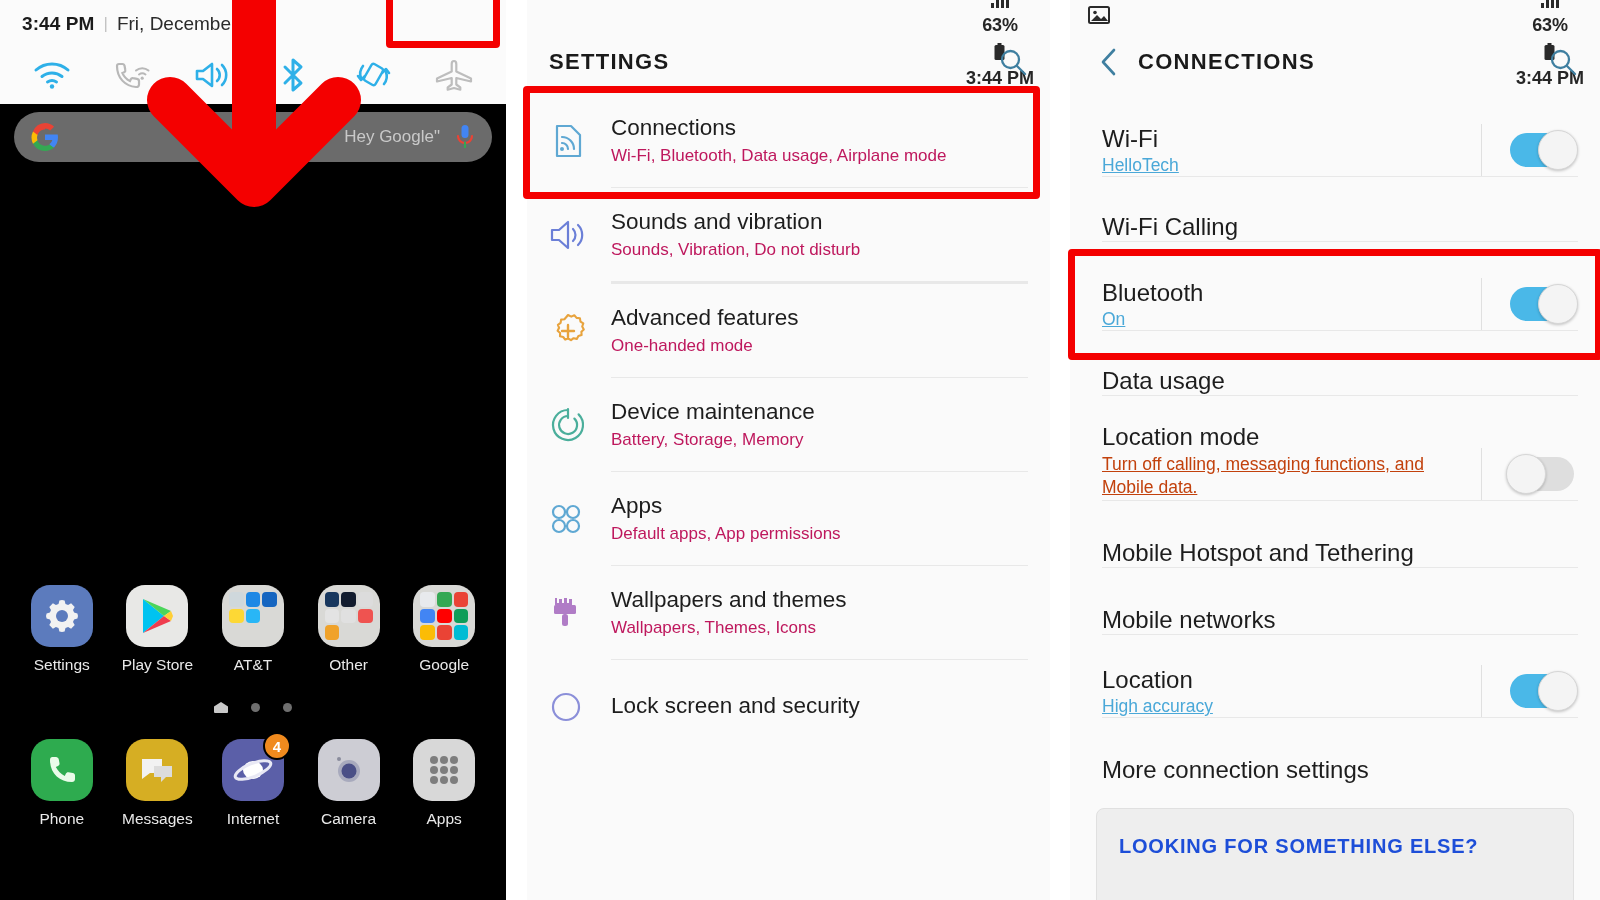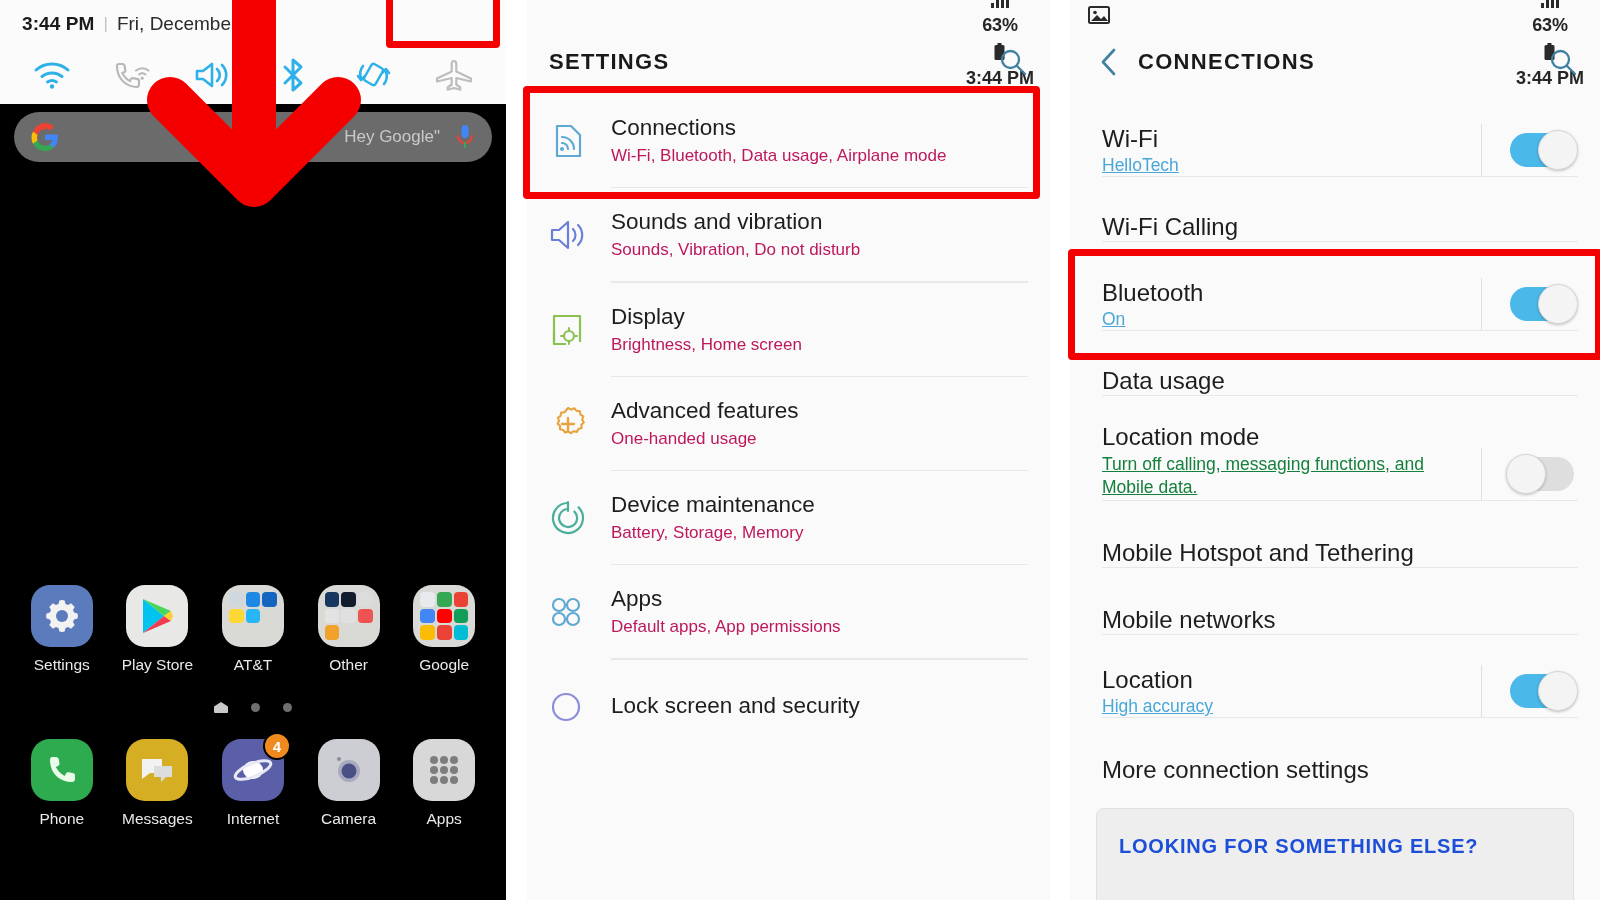--- a/index.html
+++ b/index.html
@@ -383,25 +383,6 @@
 
       <div class="divider"></div>
 
-      <div class="row">
-        <div class="ic">
-          <svg width="36" height="36" viewBox="0 0 36 36">
-            <path d="M5 30 V4 h26 v26" fill="none" stroke="#8cc152" stroke-width="2.2" stroke-linejoin="round"></path>
-            <path d="M5 20 v12 h12" fill="none" stroke="#8cc152" stroke-width="2.2" stroke-linejoin="round"></path>
-            <circle cx="20" cy="24" r="5" fill="none" stroke="#8cc152" stroke-width="2.2"></circle>
-            <g stroke="#8cc152" stroke-width="2" stroke-linecap="round">
-              <line x1="20" y1="16" x2="20" y2="19"></line>
-                <line x1="20" y1="29" x2="20" y2="32"></line>
-              <line x1="12" y1="24" x2="15" y2="24"></line>
-                <line x1="25" y1="24" x2="28" y2="24"></line>
-            </g>
-          </svg>
-        </div>
-        <div class="txt">
-          <div class="t1">Display</div>
-          <div class="t2">Brightness, Home screen</div>
-        </div>
-      </div>
       <div class="divider"></div>
 
       <div class="row">

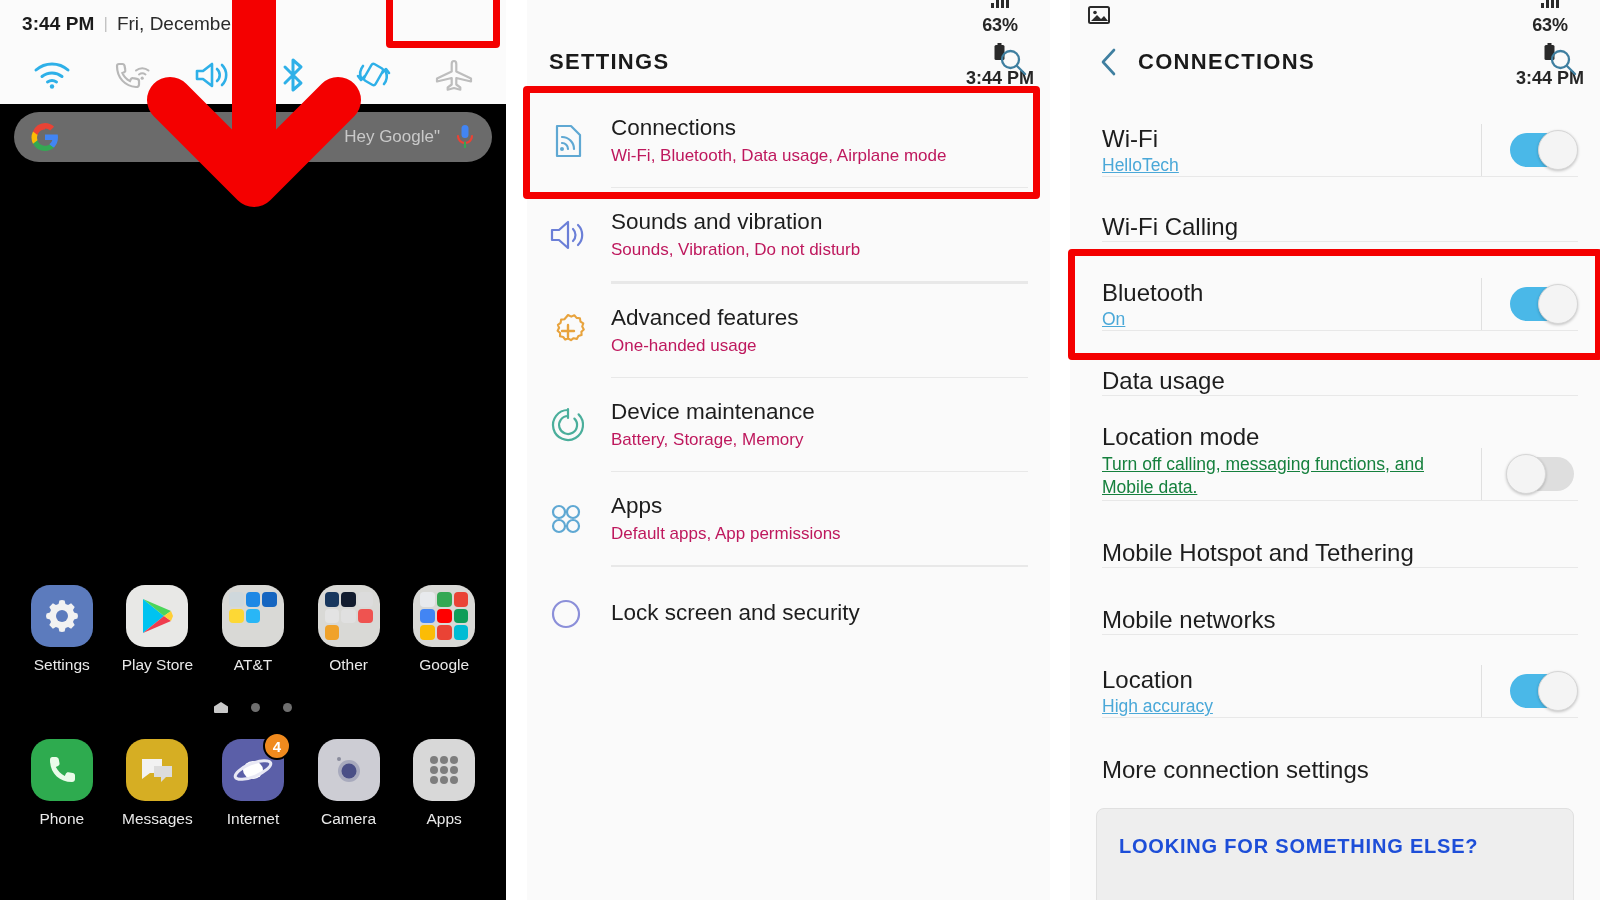--- a/index.html
+++ b/index.html
@@ -395,7 +395,7 @@
         </div>
         <div class="txt">
           <div class="t1">Advanced features</div>
-          <div class="t2">One-handed usage</div>
+          <div class="t2">One-handed mode</div>
         </div>
       </div>
       <div class="divider"></div>

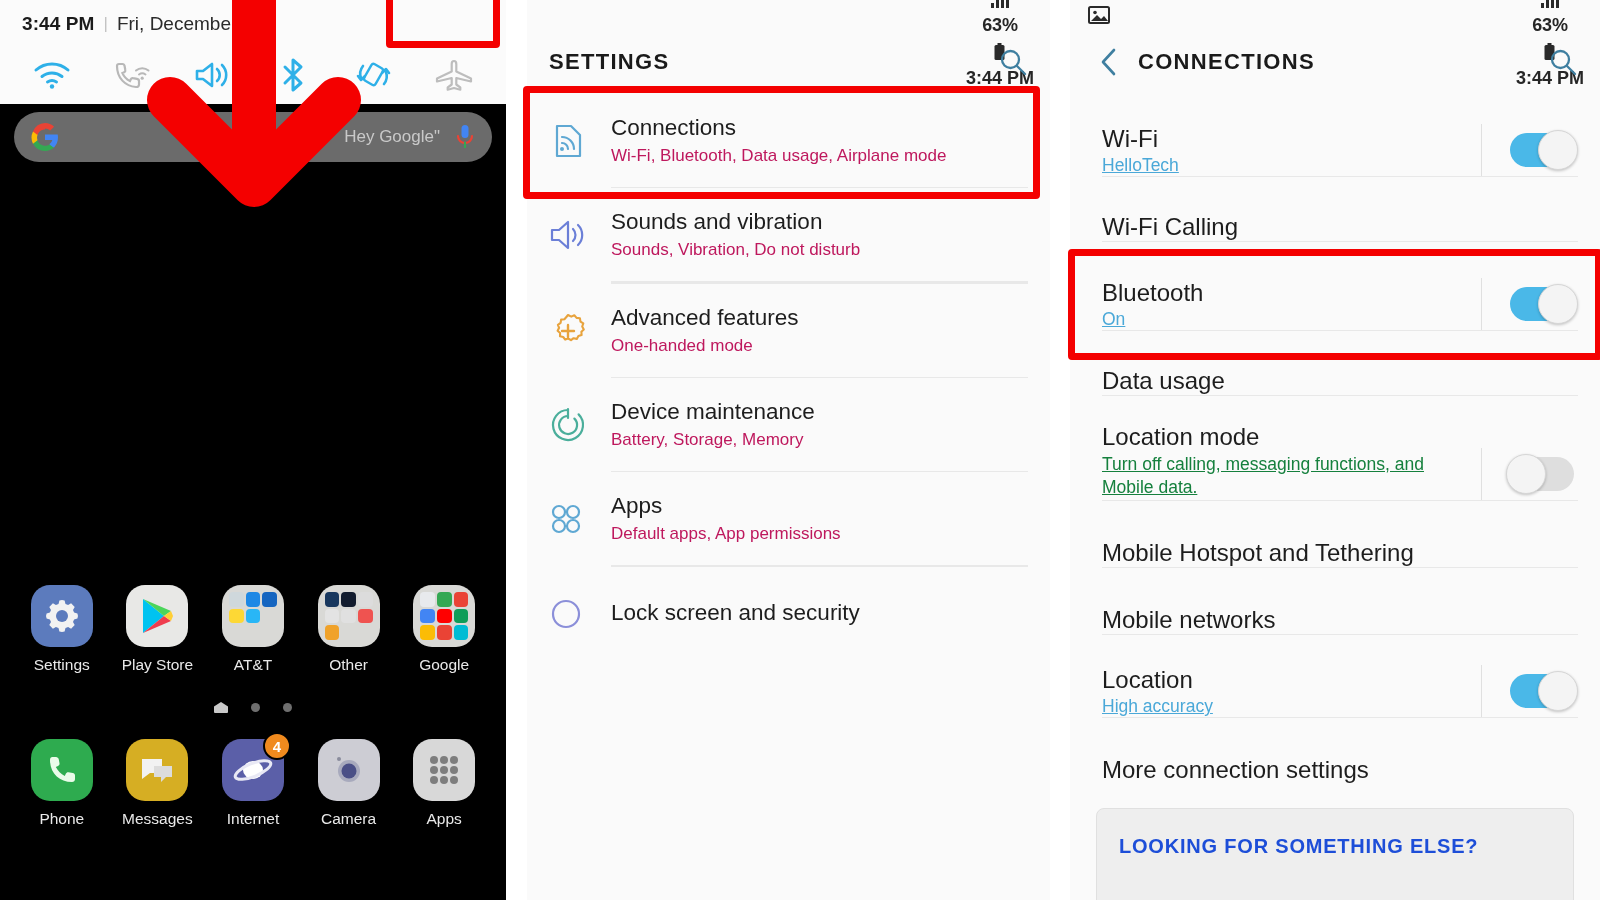--- a/index.html
+++ b/index.html
@@ -78,7 +78,7 @@
   .r3row .t1 { font-size:24px; color:#1d1d1d; }
   .r3row .t2 { font-size:17.5px; margin-top:2px;text-decoration:underline; }
   .r3row .t2.accent { color:#4aa8d8; }
-  .r3row .t2.muted { color:#15803d; line-height:1.35; max-width:345px; }
+  .r3row .t2.muted { color:#c2410c; line-height:1.35; max-width:345px; }
 
   .lookingcard { margin:24px 26px 0 26px; background:#eeeeee; border:1px solid #e0e0e0; border-radius:8px; height:120px; padding:26px 22px 0 22px; }
   .lookingcard .lk { font-size:20px; font-weight:700; letter-spacing:.8px; color:#1d4ed8; }

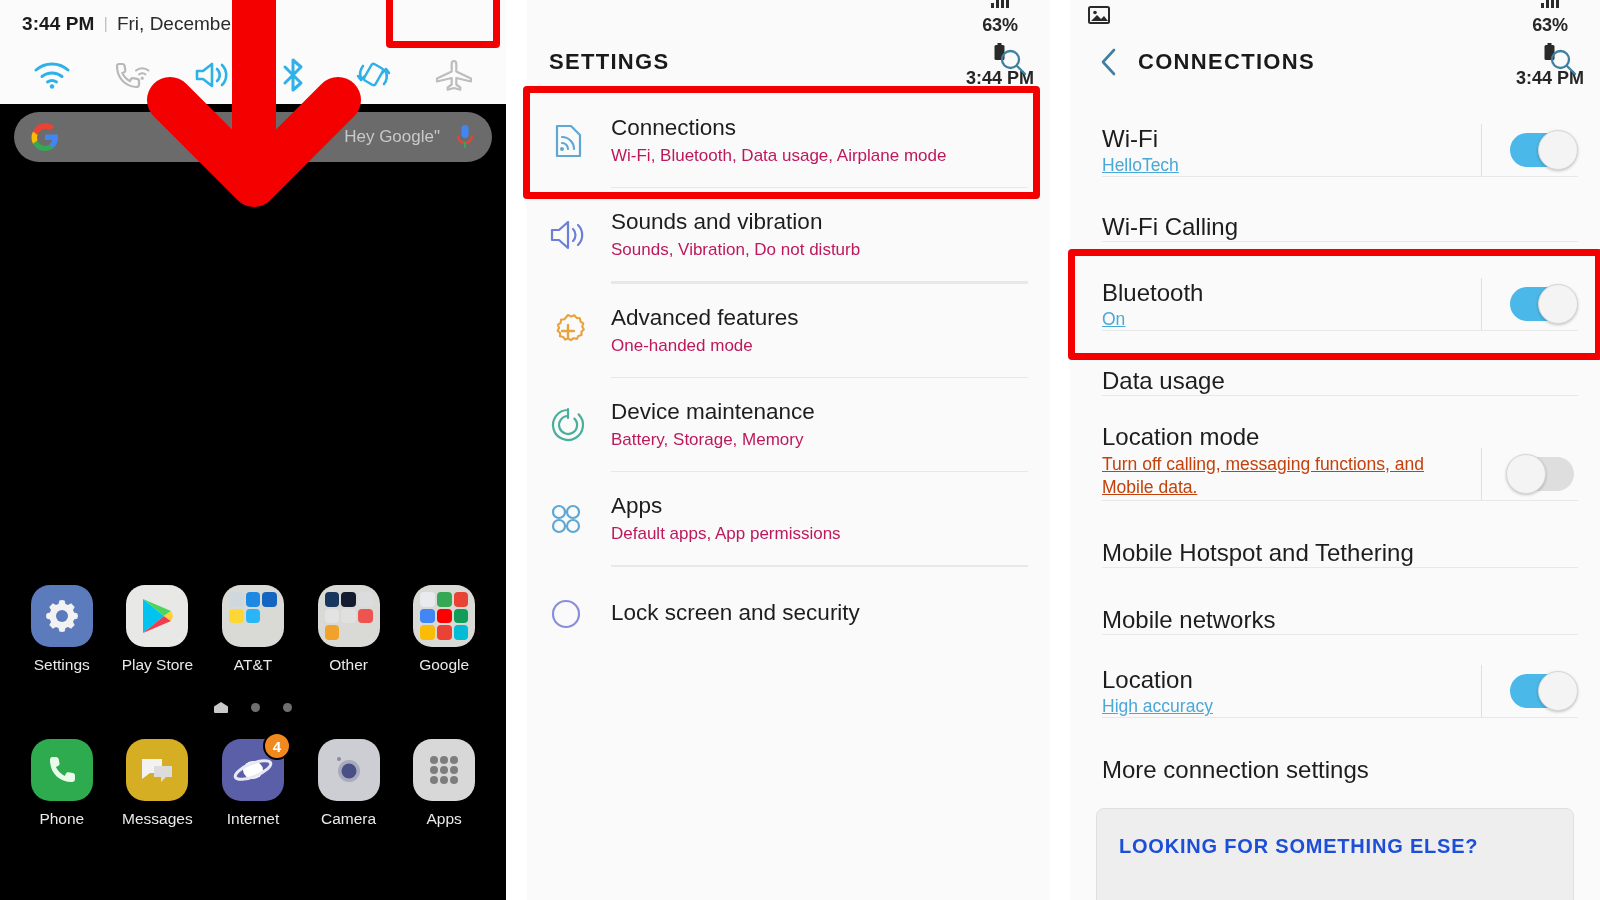--- a/index.html
+++ b/index.html
@@ -431,6 +431,19 @@
       </div>
       <div class="divider"></div>
 
+      <div class="row">
+        <div class="ic">
+          <svg width="32" height="36" viewBox="0 0 32 36">
+            <path d="M8 3 v5 h2 V4 h3 v4 h2 V3 h3 v5 h2 V4 h3 v6 H6 V3 z" fill="#b07cc6"></path>
+            <rect x="5" y="10" width="22" height="9" rx="1.5" fill="#b07cc6"></rect>
+            <rect x="13" y="19" width="6" height="12" rx="2.5" fill="#b07cc6"></rect>
+          </svg>
+        </div>
+        <div class="txt">
+          <div class="t1">Wallpapers and themes</div>
+          <div class="t2">Wallpapers, Themes, Icons</div>
+        </div>
+      </div>
       <div class="divider"></div>
 
       <div class="row">

